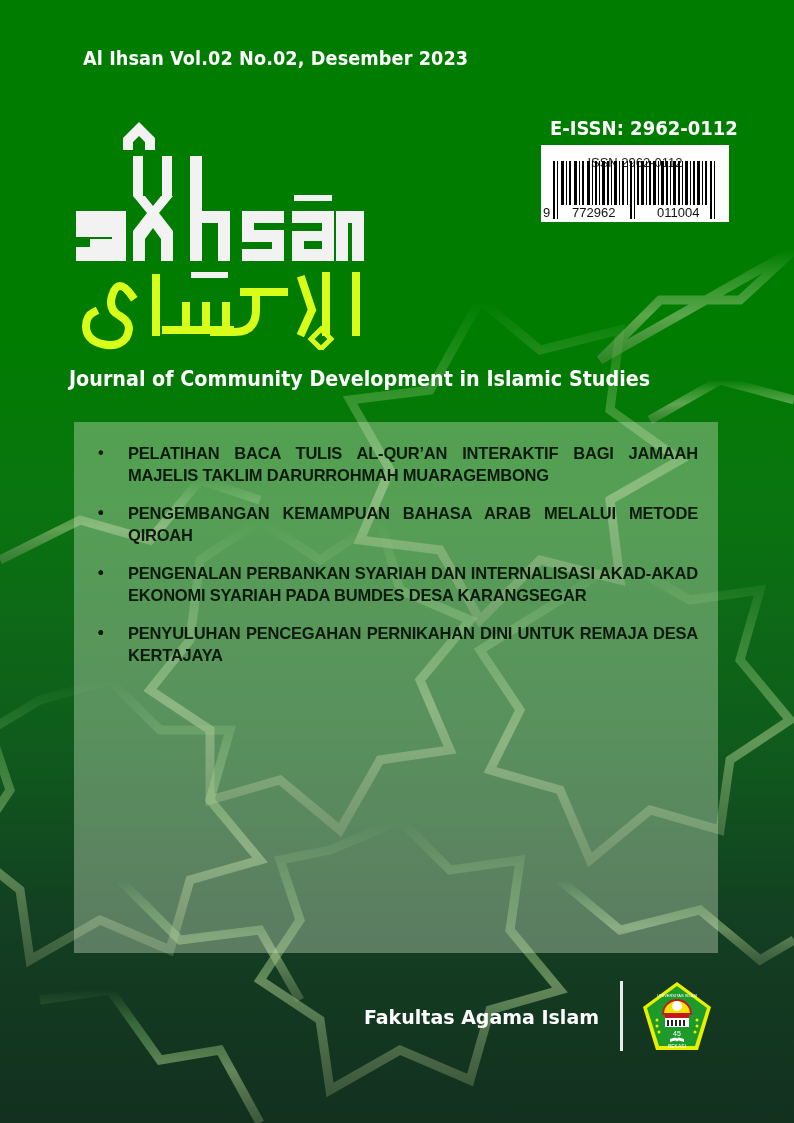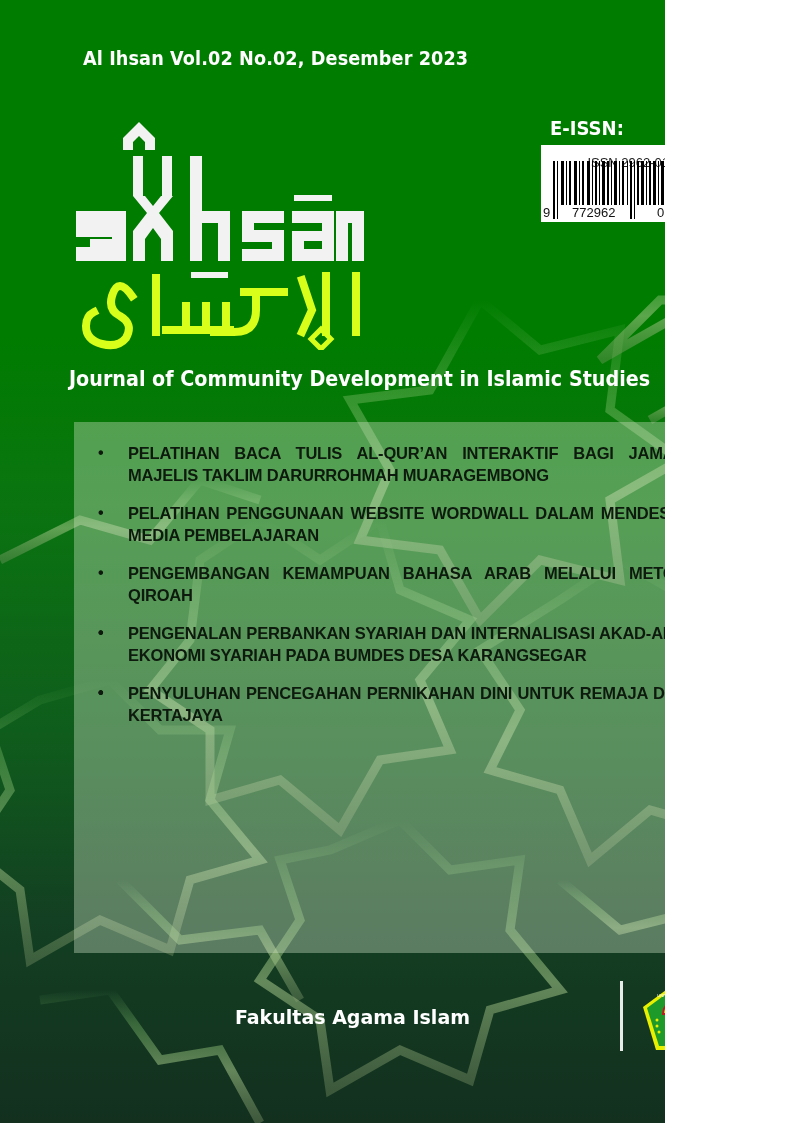--- a/index.html
+++ b/index.html
@@ -5,7 +5,7 @@
   html, body { margin: 0; padding: 0; }
   body { width: 794px; height: 1123px; overflow: hidden; font-family: "Liberation Sans", sans-serif; }
   .cover {
-    position: relative; width: 665px; height: 1123px; overflow: hidden;
+    position: relative; width: 794px; height: 1123px; overflow: hidden;
     background: linear-gradient(180deg, #007c00 0%, #007c00 30%, #0a7410 45%, #0f5d1c 65%, #133f22 82%, #13301f 100%);
   }
   .pattern { position: absolute; left: 0; top: 0; width: 794px; height: 1123px; }

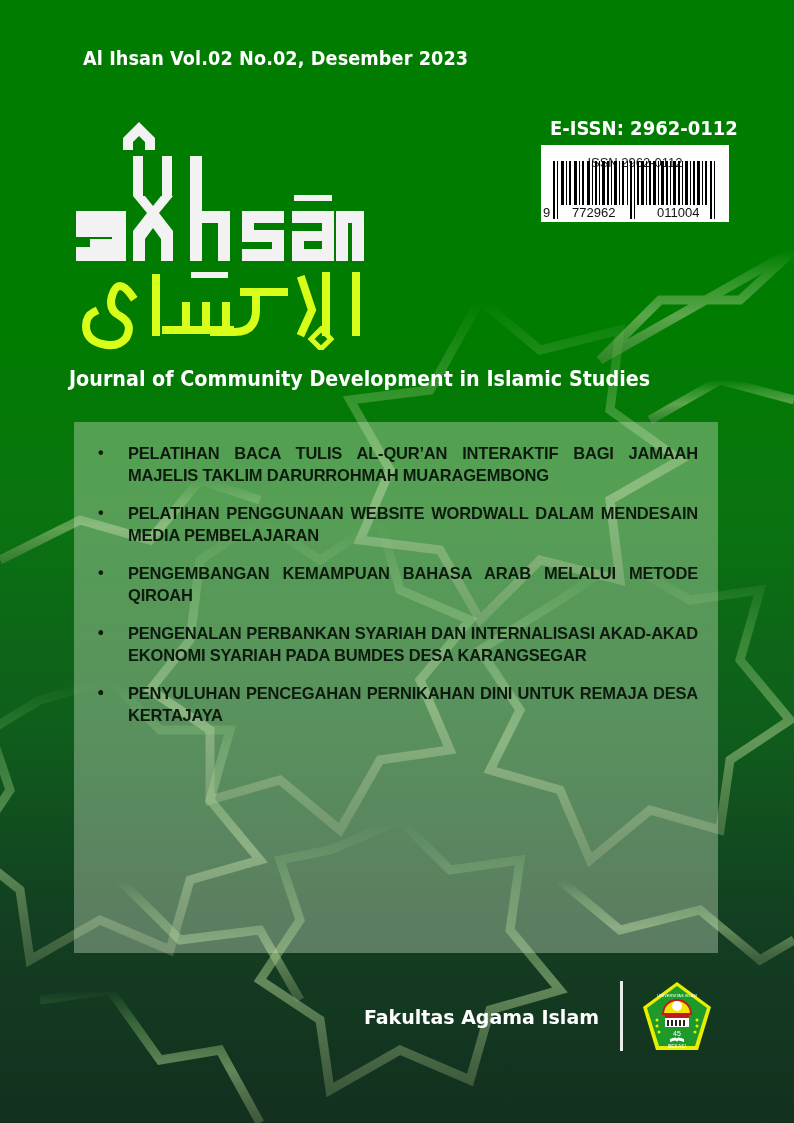--- a/index.html
+++ b/index.html
@@ -192,7 +192,7 @@
   <div class="articles-box">
     <ul class="articles">
       <li class="article"><span class="bullet">•</span><span>PELATIHAN BACA TULIS AL-QUR’AN INTERAKTIF BAGI JAMAAH MAJELIS TAKLIM DARURROHMAH MUARAGEMBONG</span></li>
-      <li class="article"><span class="bullet">•</span><span>PELATIHAN PENGGUNAAN WEBSITE WORDWALL DALAM MENDESAIN MEDIA PEMBELAJARAN</span></li>
+      <li class="article"><span class="bullet">•</span></li>
       <li class="article"><span class="bullet">•</span><span>PENGEMBANGAN KEMAMPUAN BAHASA ARAB MELALUI METODE QIROAH</span></li>
       <li class="article"><span class="bullet">•</span></li>
       <li class="article"><span class="bullet">•</span><span>PENGENALAN PERBANKAN SYARIAH DAN INTERNALISASI AKAD-AKAD EKONOMI SYARIAH PADA BUMDES DESA KARANGSEGAR</span></li>

